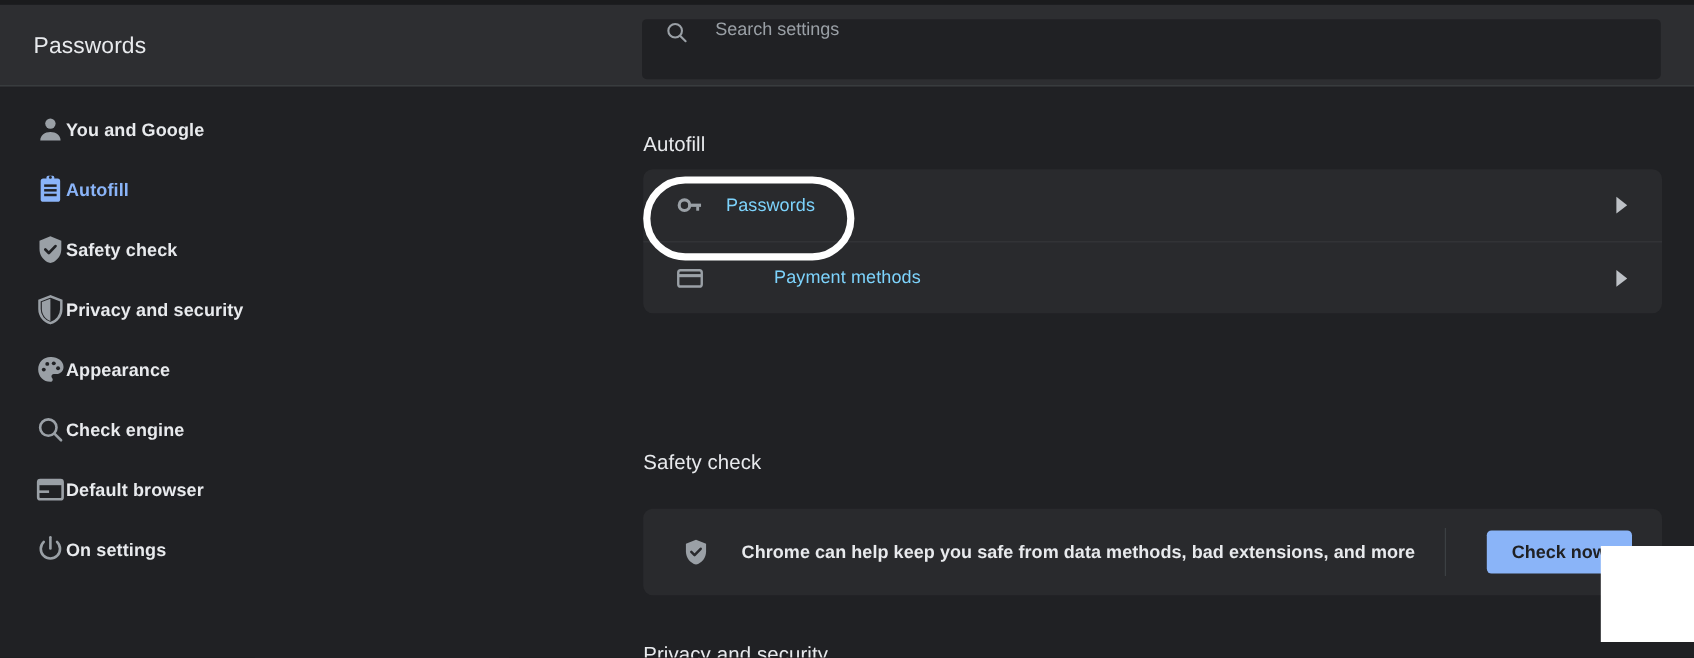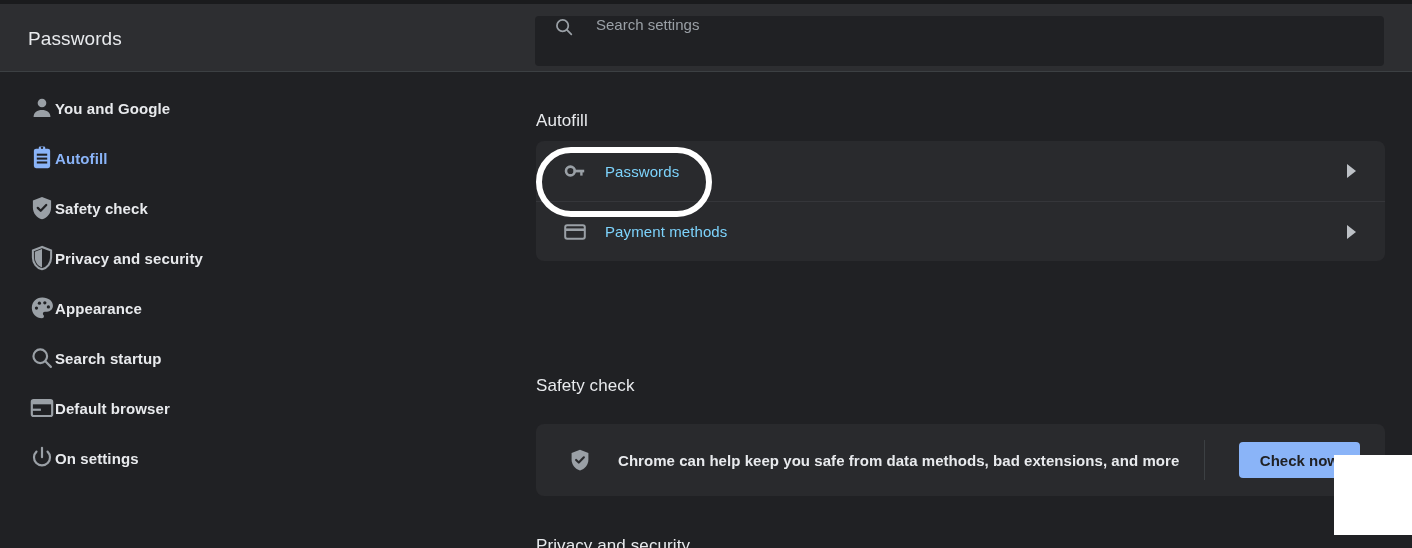--- a/index.html
+++ b/index.html
@@ -61,7 +61,7 @@
   .card-row {
     position:relative; height:60px; display:flex; align-items:center; cursor:pointer;
   }
-  .card-row + .card-row { border-top:1px solid #35363a; }
+  .card-row + .card-row { border-top:1px solid #35363a;gap:40px; }
   .row-icon { width:24px; height:24px; margin-left:27px; flex:none; display:block; }
   .row-label { margin-left:18px; font-size:15px; color:#7dd3fc; letter-spacing:.1px; }
   .row-chevron {

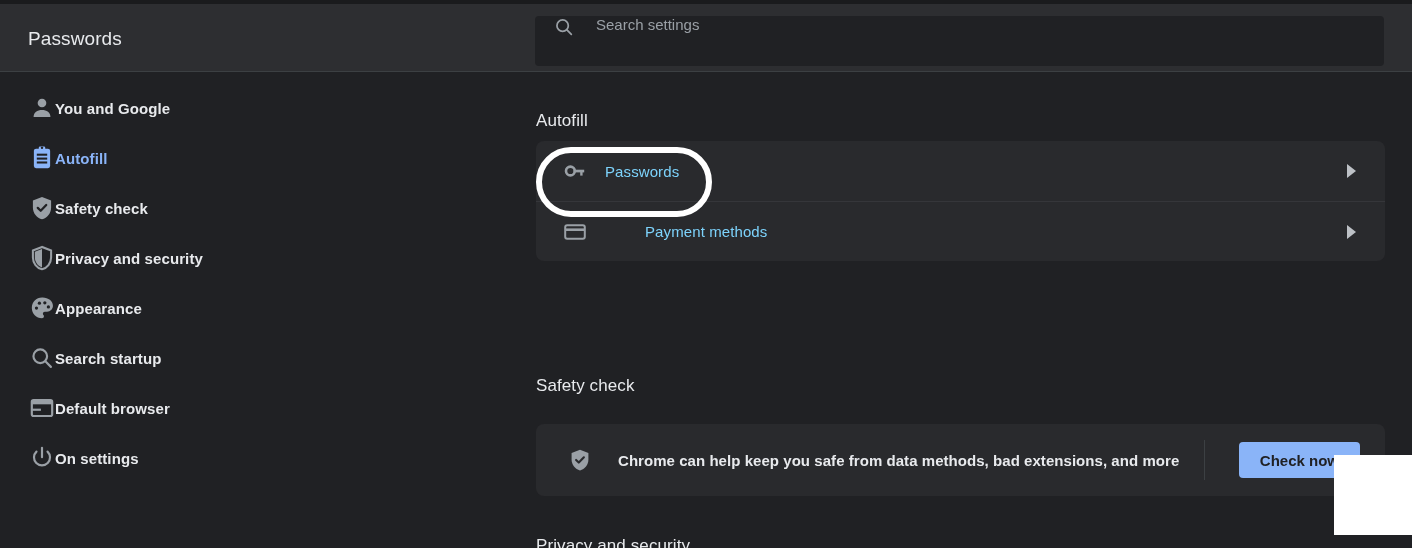--- a/index.html
+++ b/index.html
@@ -192,7 +192,7 @@
           <line x1="15.1" y1="15.1" x2="20.2" y2="20.2" stroke="#9aa0a6" stroke-width="2" stroke-linecap="round"></line>
         </svg>
       </span>
-      <span class="nav-label">Search startup</span>
+      <span class="nav-label">Check engine</span>
     </div>
 
     <div class="nav-item" style="top:310px">

